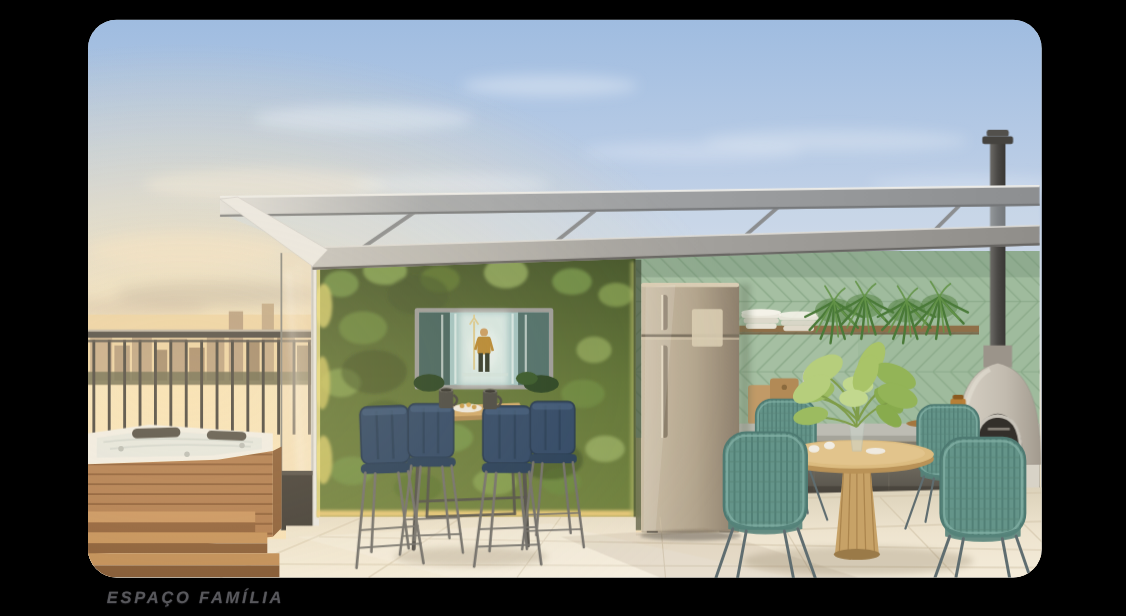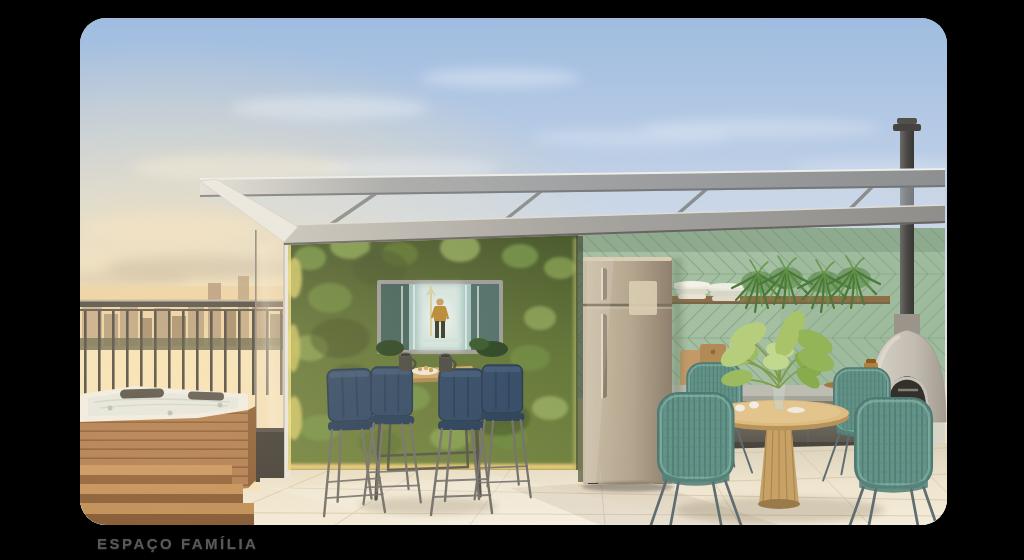--- a/index.html
+++ b/index.html
@@ -16,7 +16,7 @@
   .photo svg{display:block;width:867px;height:507px;}
   .caption{
     position:absolute;left:97px;top:535px;
-    font-size:15px;font-weight:800;
+    font-size:15px;font-weight:800;font-style:italic;
     letter-spacing:2.5px;color:var(--caption-text,#58585c);
     text-shadow:0 1px 1px #17171a, 0 0 1px #3a3a3e;
     white-space:nowrap;

